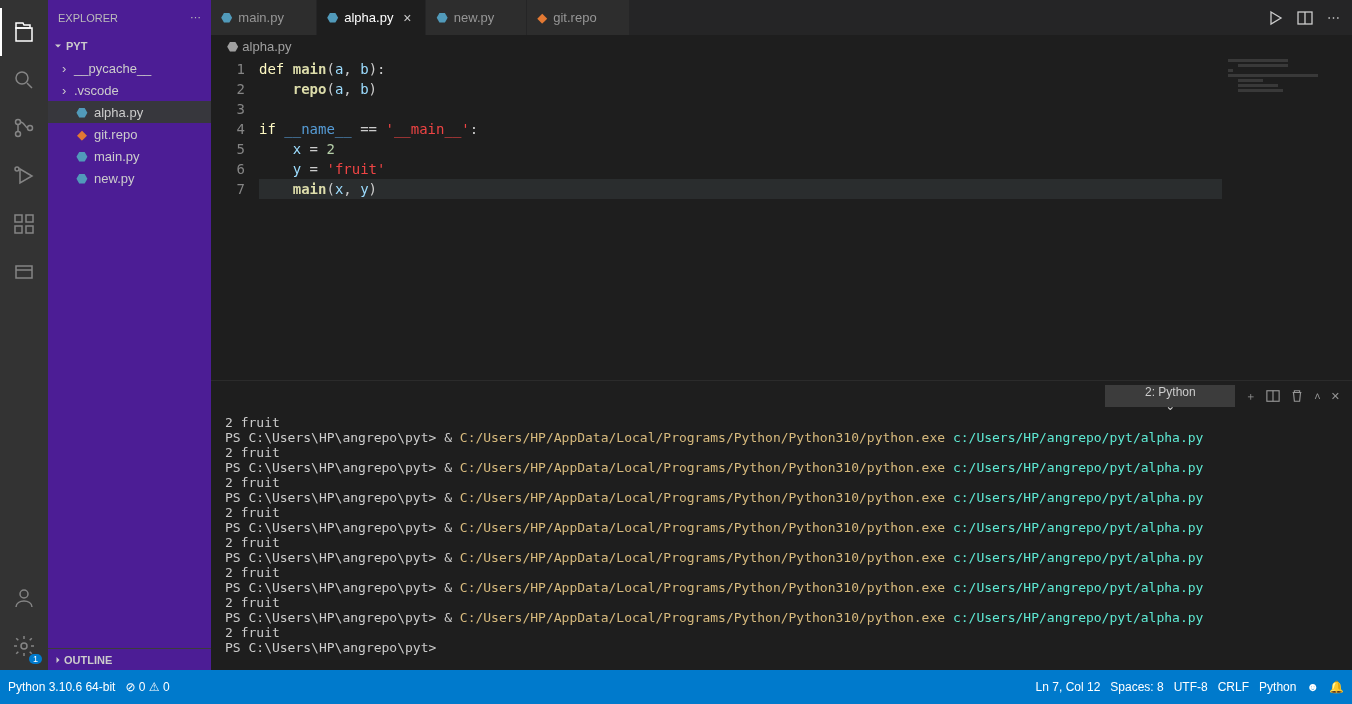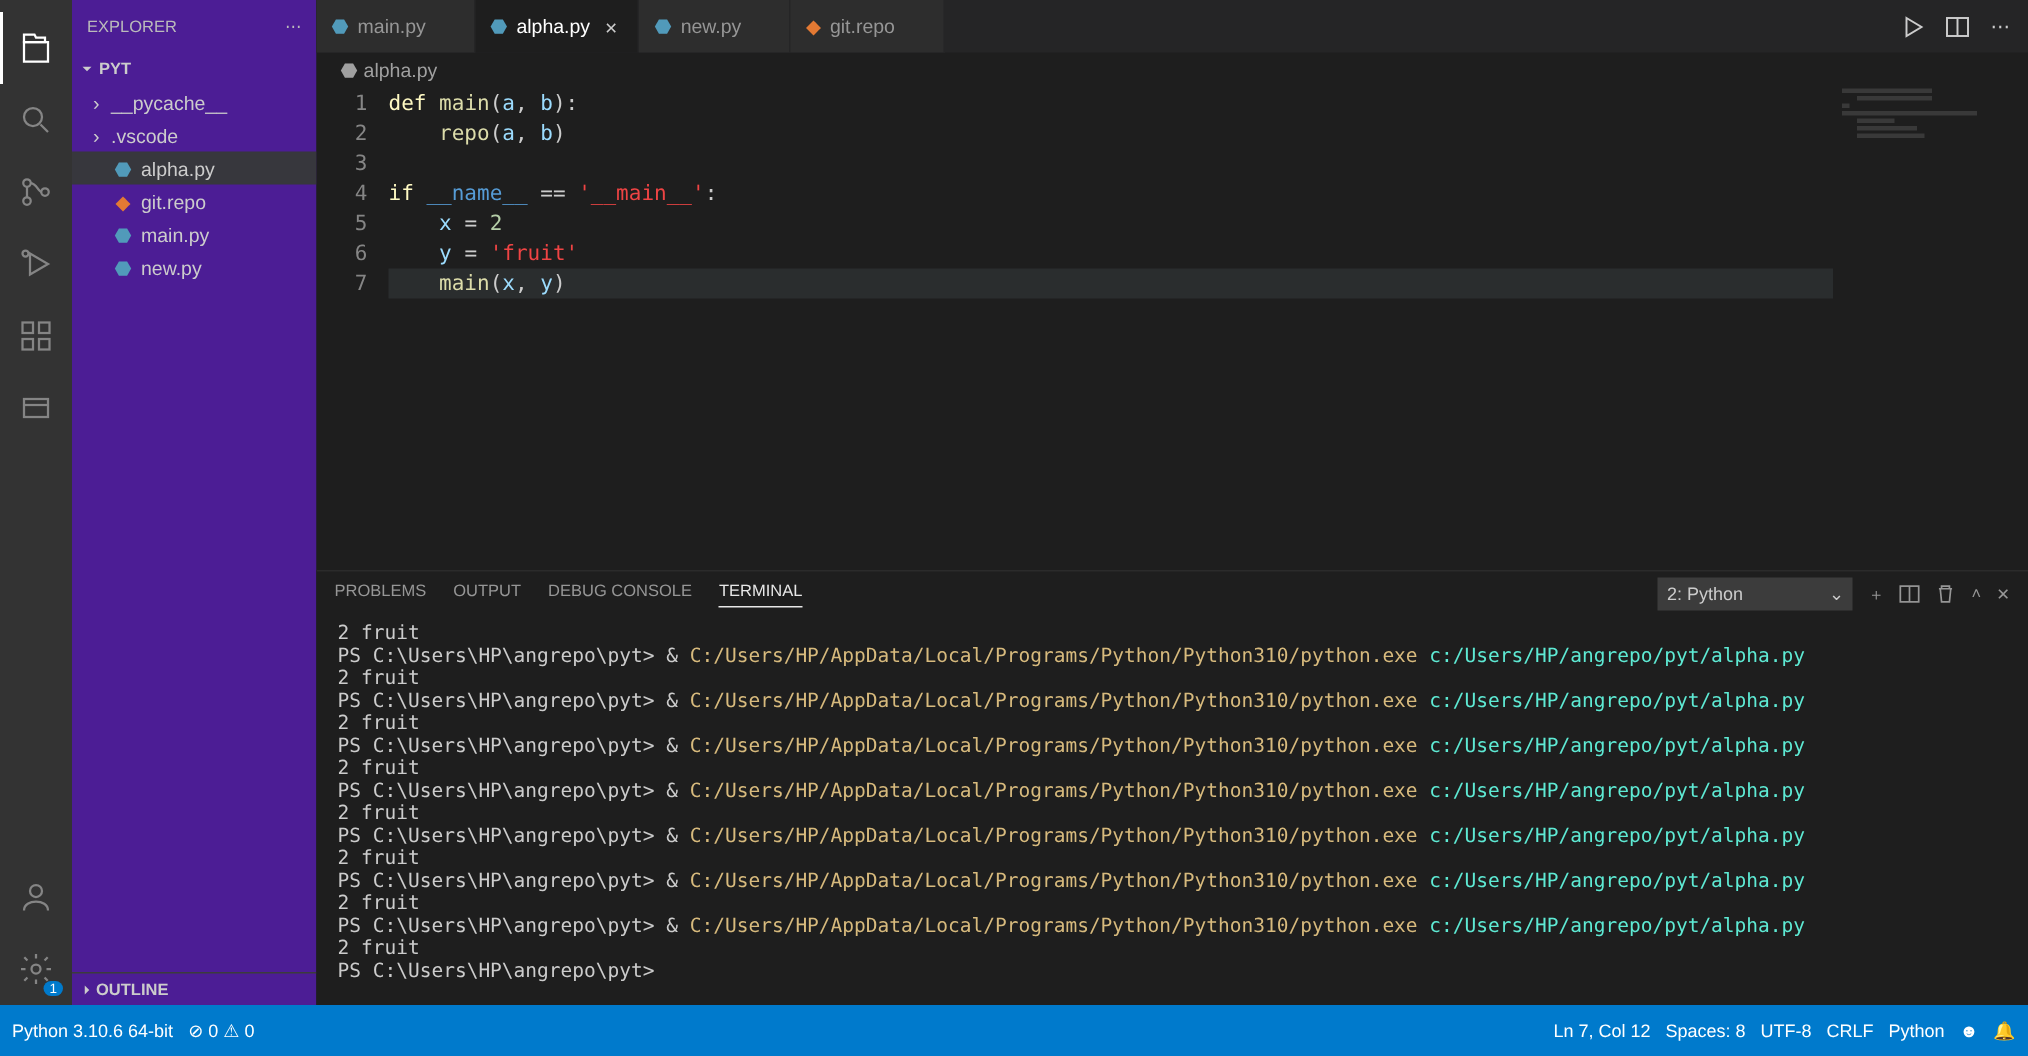--- a/index.html
+++ b/index.html
@@ -83,7 +83,7 @@
 }
 .code .hl-line { position: absolute; left: 0; right: 130px; height: 20px; background: #2a2d2e; z-index: 0; }
 .code pre { position: relative; z-index: 1; }
-.k { color: #fef9c3; } .fn { color: #dcdcaa; } .p { color: #9cdcfe; }
+.k { color: #fef9c3; } .fn { color: #dcdcaa; font-weight: bold; } .p { color: #9cdcfe; }
 .s { color: #ef4444; } .n { color: #b5cea8; } .bn { color: #569cd6; }
 .minimap {
   position: absolute; right: 14px; top: 2px; width: 110px; height: 90px;

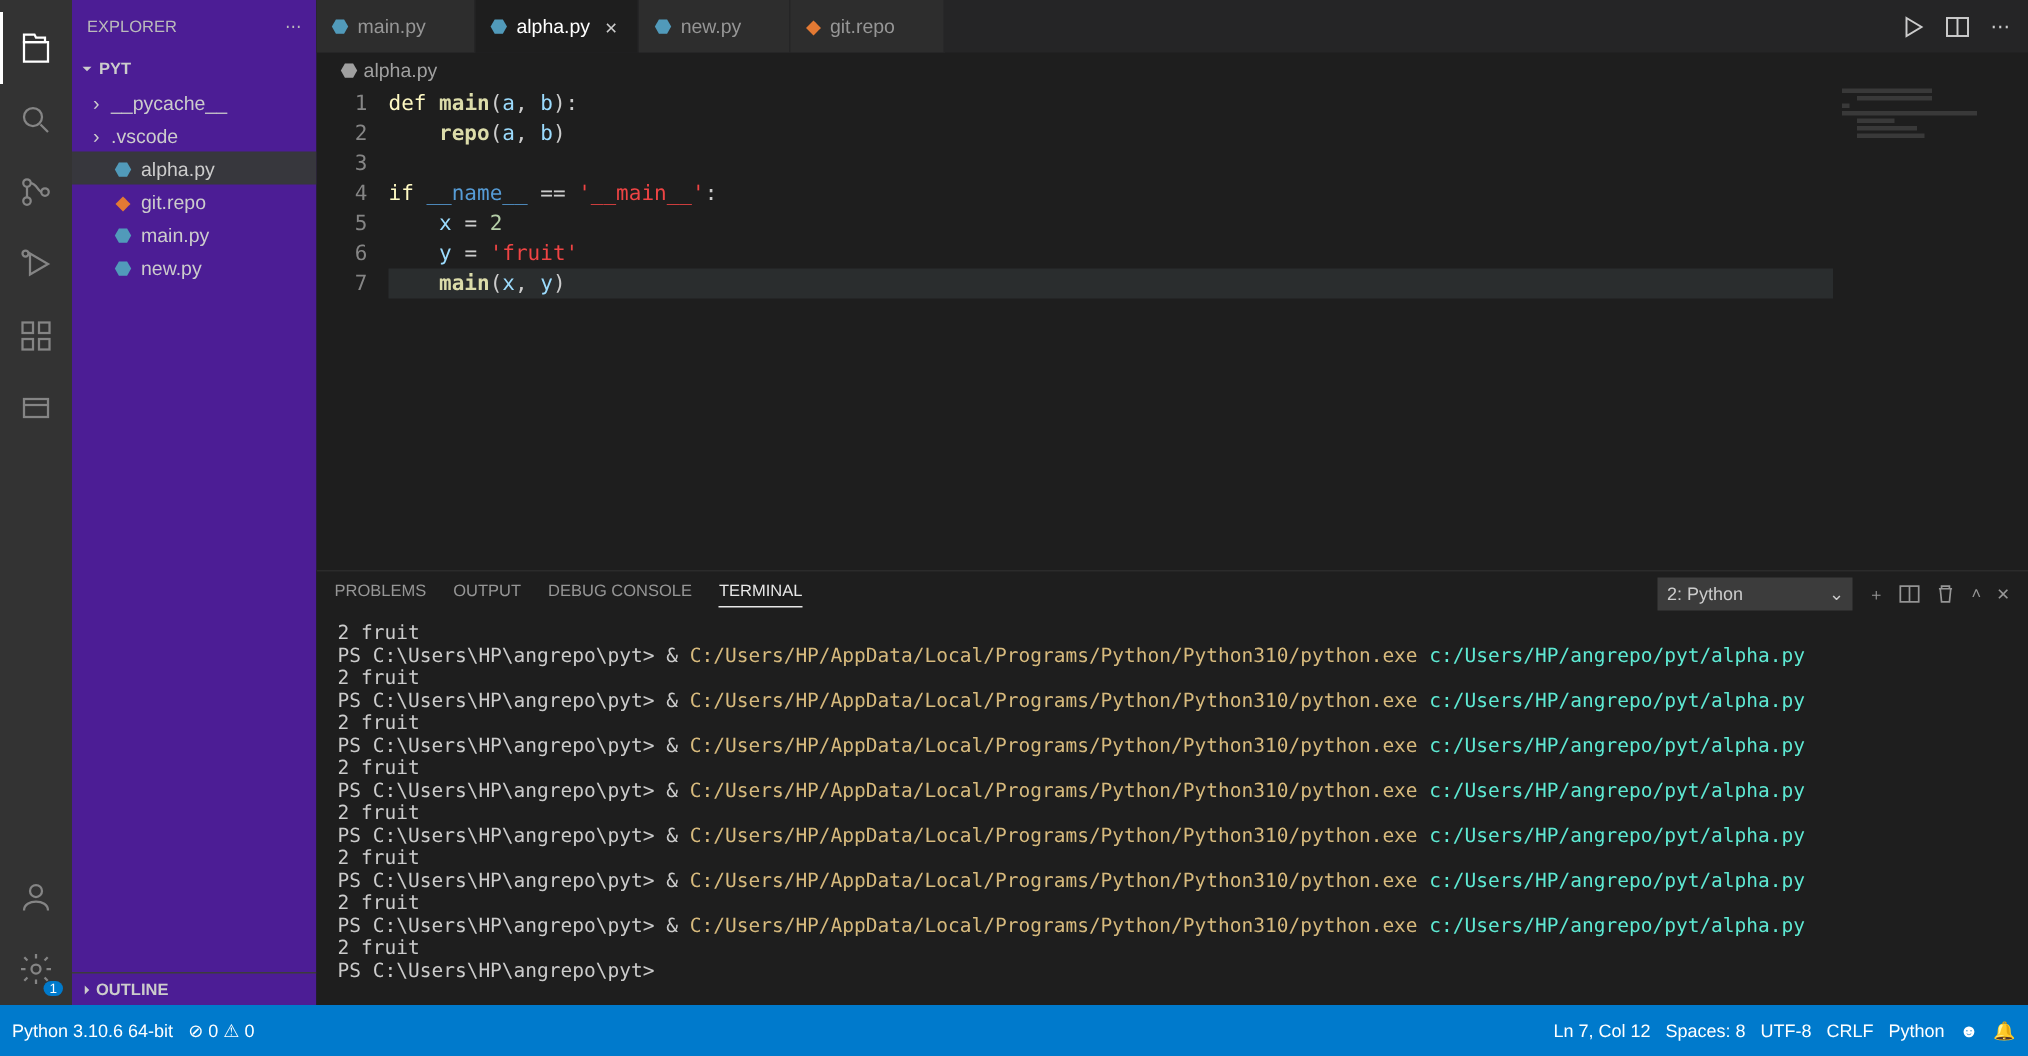--- a/index.html
+++ b/index.html
@@ -302,12 +302,6 @@
 
     <div class="panel" style="height:290px">
       <div class="panel-tabs">
-        <div id="panel-tabs-slot" style="display:flex;gap:18px">
-            <div class="panel-tab">PROBLEMS</div>
-            <div class="panel-tab">OUTPUT</div>
-            <div class="panel-tab">DEBUG CONSOLE</div>
-            <div class="panel-tab active">TERMINAL</div>
-          </div>
         <div class="panel-right">
           <div class="panel-select">
             <span>2: Python</span>

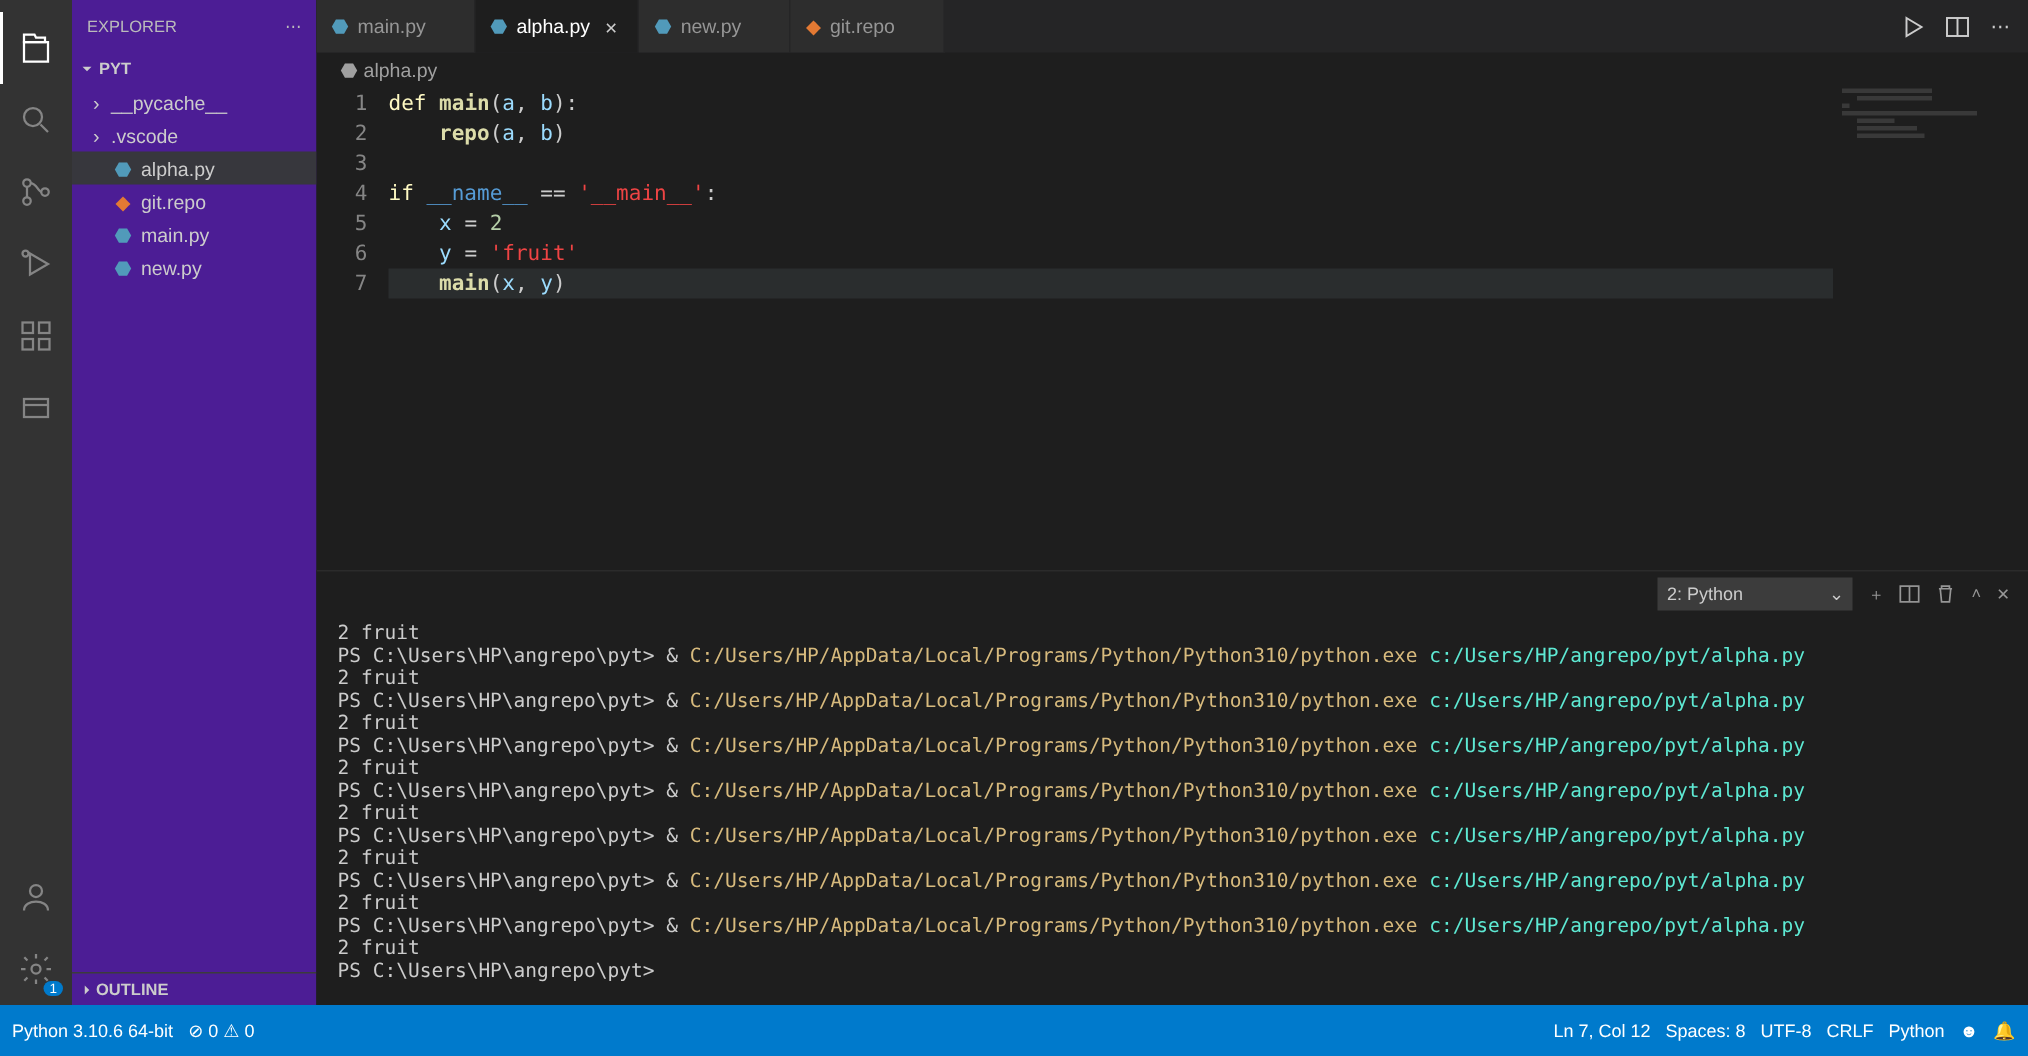--- a/index.html
+++ b/index.html
@@ -103,7 +103,7 @@
 .panel-right { margin-left: auto; display: flex; align-items: center; gap: 10px; }
 .panel-select {
   width: 130px; height: 22px; background: #3c3c3c; color: #cccccc;
-  display: flex; align-items: center; padding: 0 6px; font-size: 12px; justify-content: space-between;
+  display: flex; align-items: center; padding: 0 6px; font-size: 12px; justify-content: space-between; flex-direction: column;
 }
 .terminal-body {
   flex: 1; padding: 4px 14px; font-family: Consolas, monospace; font-size: 13px;

